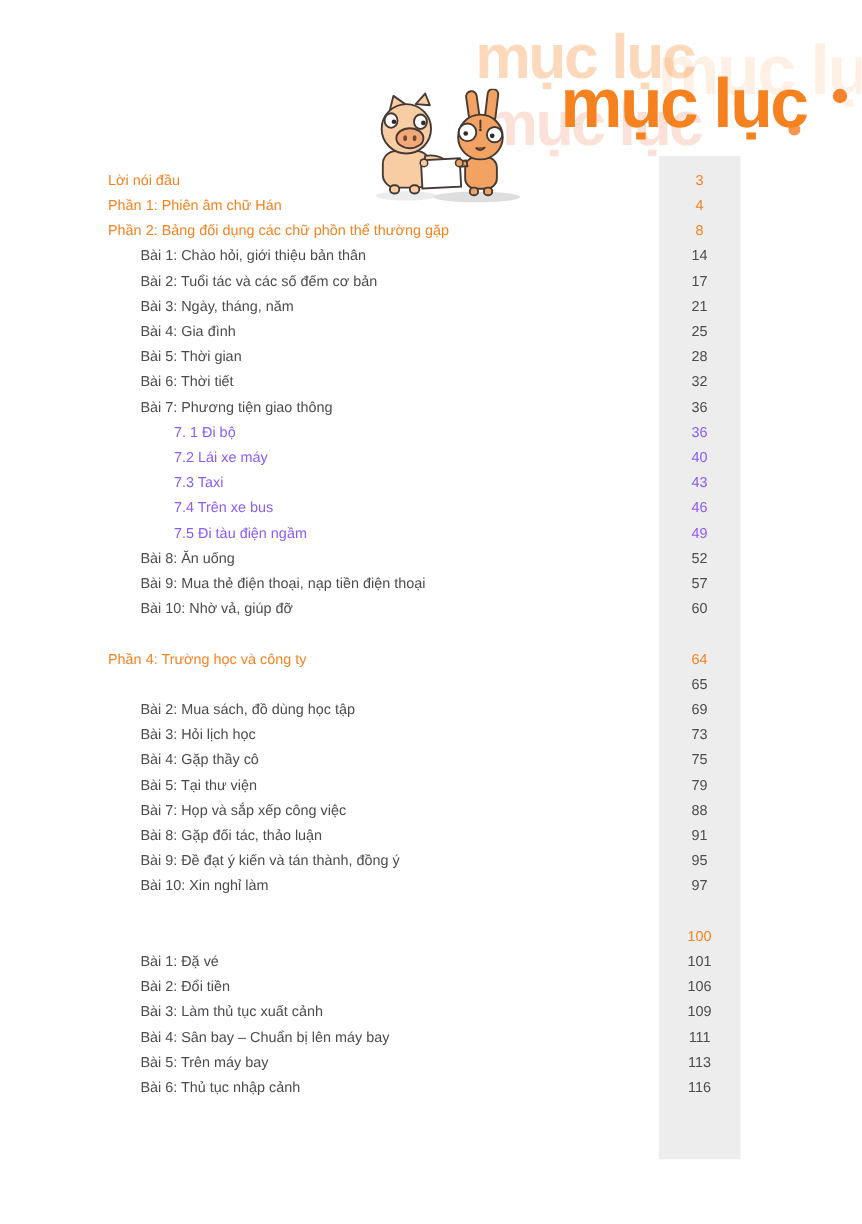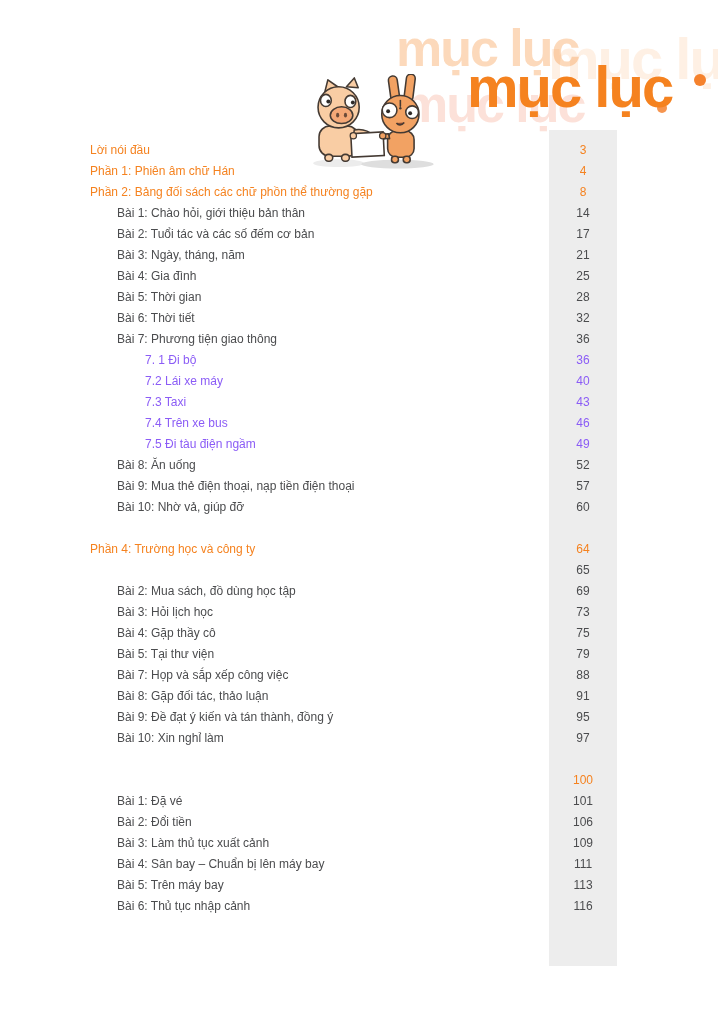--- a/index.html
+++ b/index.html
@@ -104,7 +104,7 @@
         <span class="num">4</span>
       </div>
       <div class="toc-row lv0">
-        <span class="lab">Phần 2: Bảng đối sách các chữ phồn thể thường gặp</span>
+        <span class="lab">Phần 2: Bảng đối dụng các chữ phồn thể thường gặp</span>
         <span class="num">8</span>
       </div>
       <div class="toc-row lv1">

